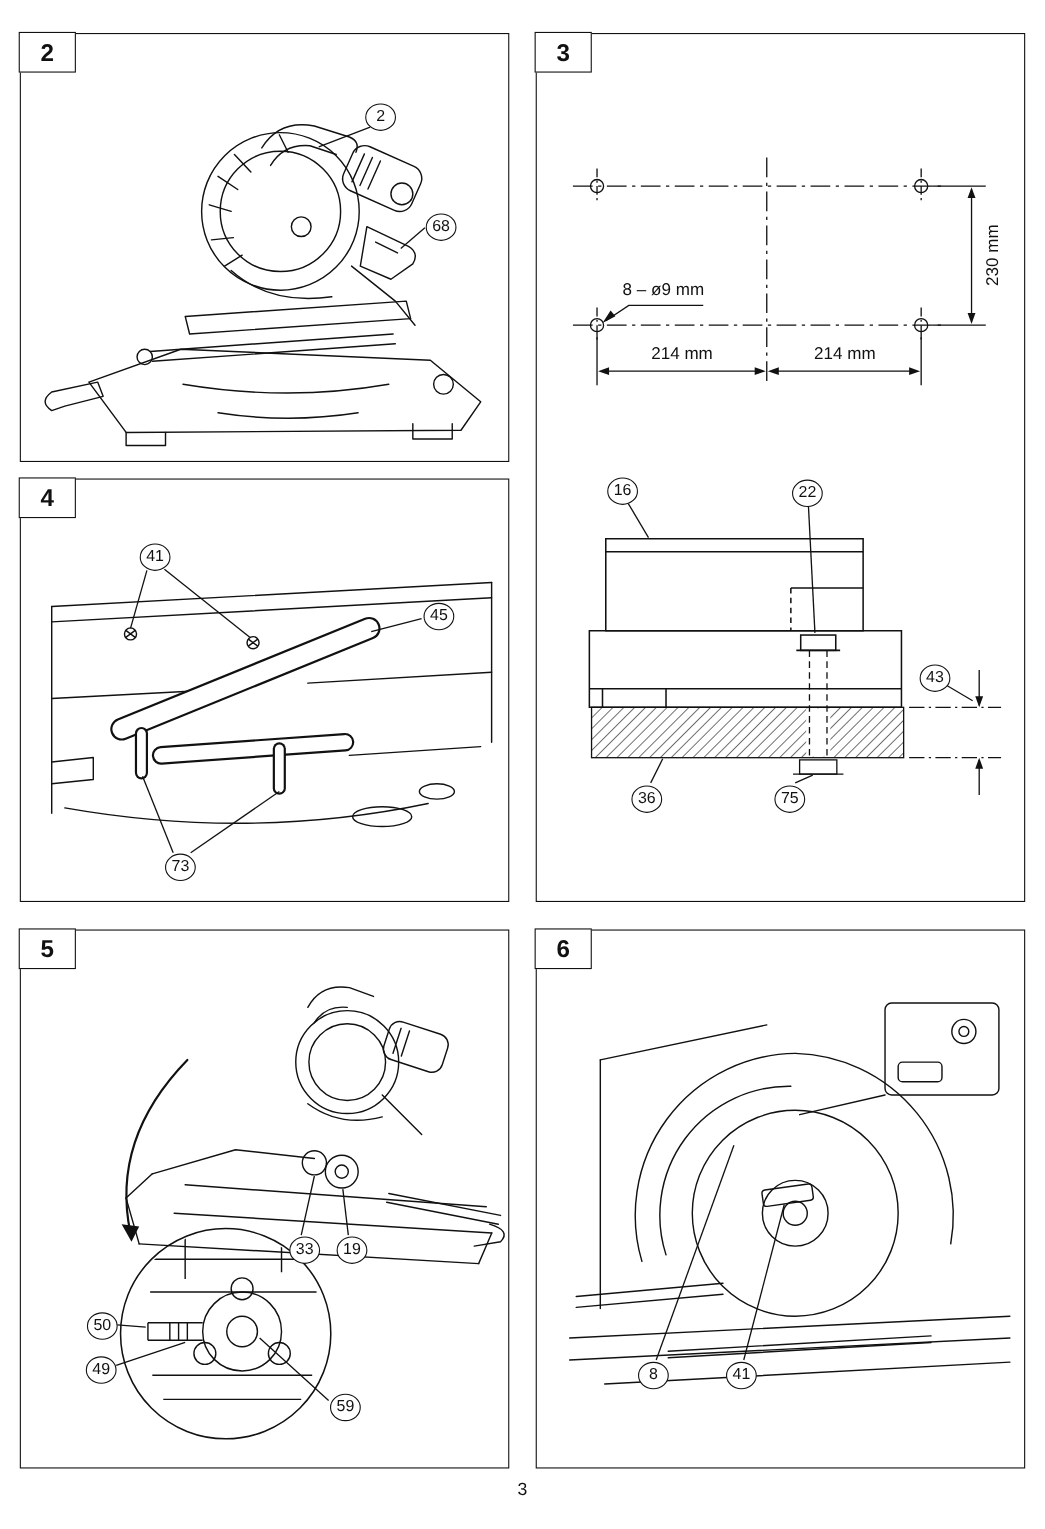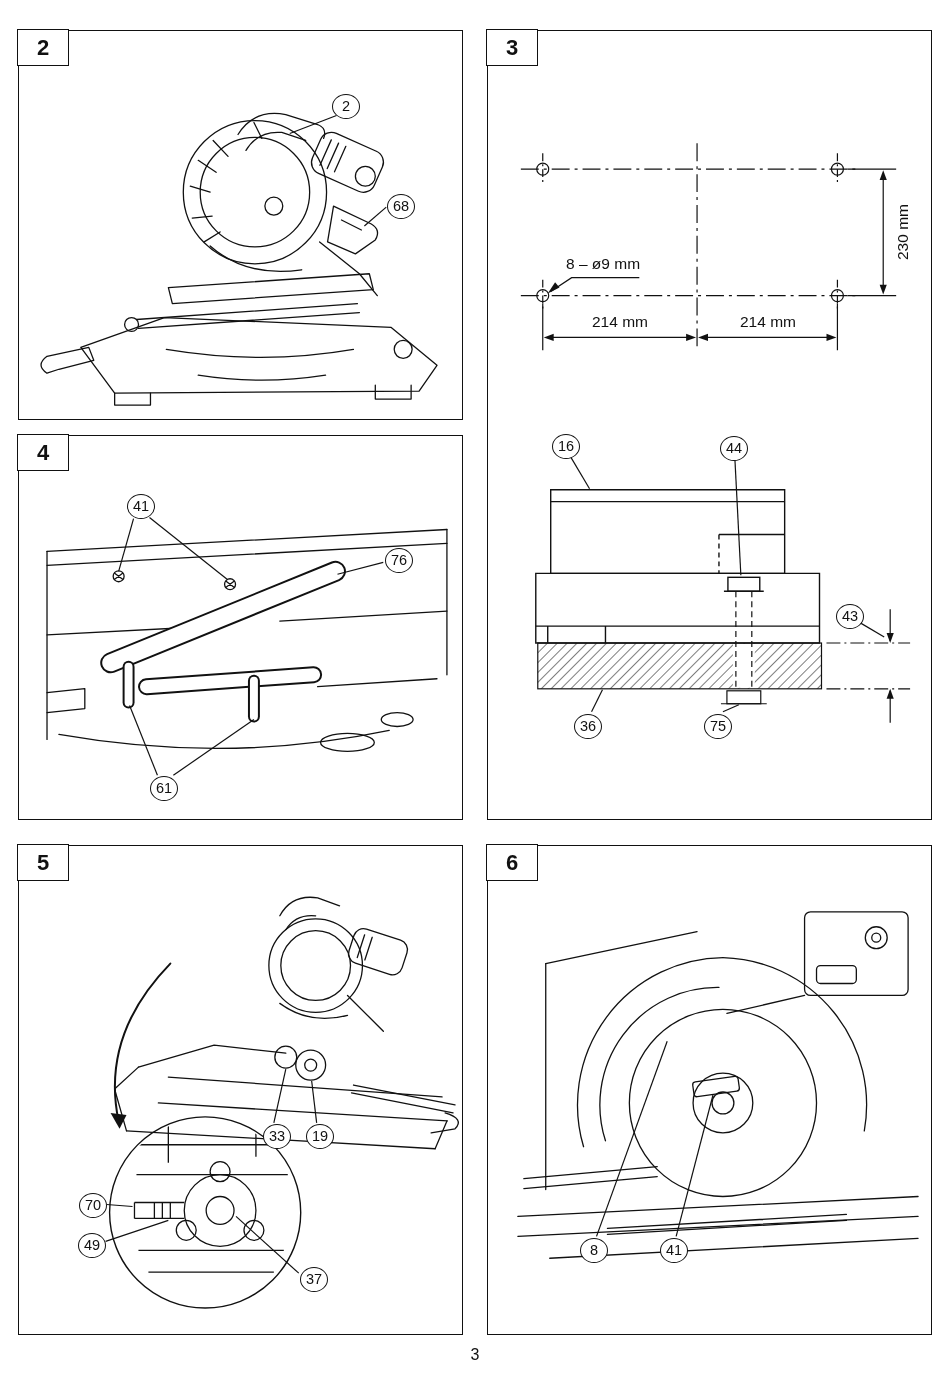--- a/index.html
+++ b/index.html
@@ -146,7 +146,7 @@
     <div class="dim" style="left:245px;top:282px;width:70px;text-align:center">214 mm</div>
     <div class="dim" style="left:78px;top:224px">8 – ø9 mm</div>
     <div class="callout" style="left:64px;top:403px">16</div>
-    <div class="callout" style="left:232px;top:405px">44</div>
+    <div class="callout" style="left:232px;top:405px">22</div>
     <div class="callout" style="left:348px;top:573px">43</div>
     <div class="callout" style="left:86px;top:683px">36</div>
     <div class="callout" style="left:216px;top:683px">75</div>

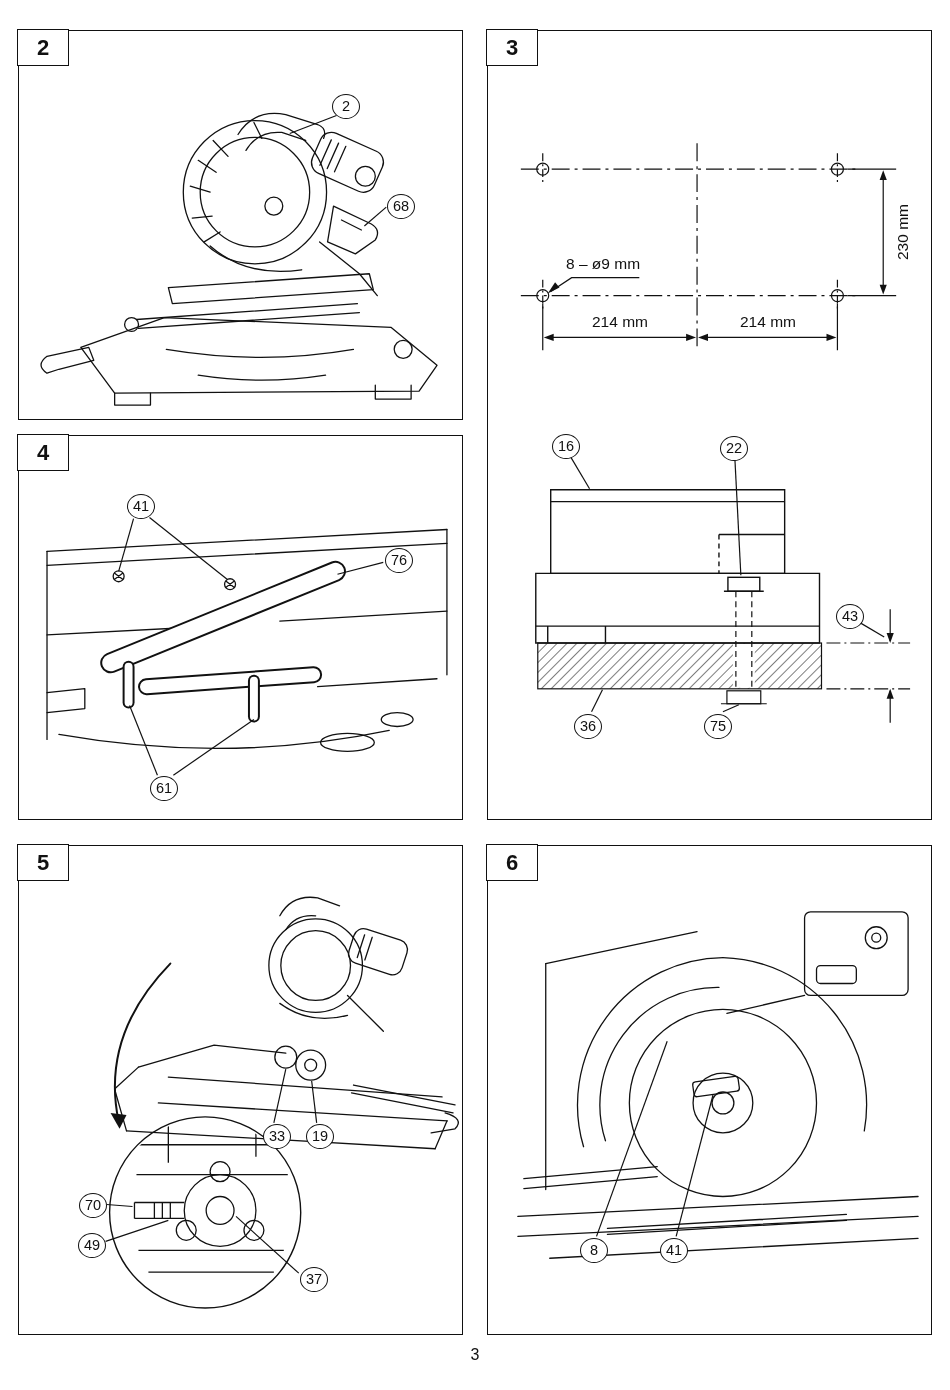--- a/index.html
+++ b/index.html
@@ -191,7 +191,7 @@
     </svg>
     <div class="tab">4</div>
     <div class="callout" style="left:108px;top:58px">41</div>
-    <div class="callout" style="left:366px;top:112px">76</div>
+    <div class="callout" style="left:366px;top:112px">45</div>
     <div class="callout" style="left:131px;top:340px">61</div>
   </section>
 

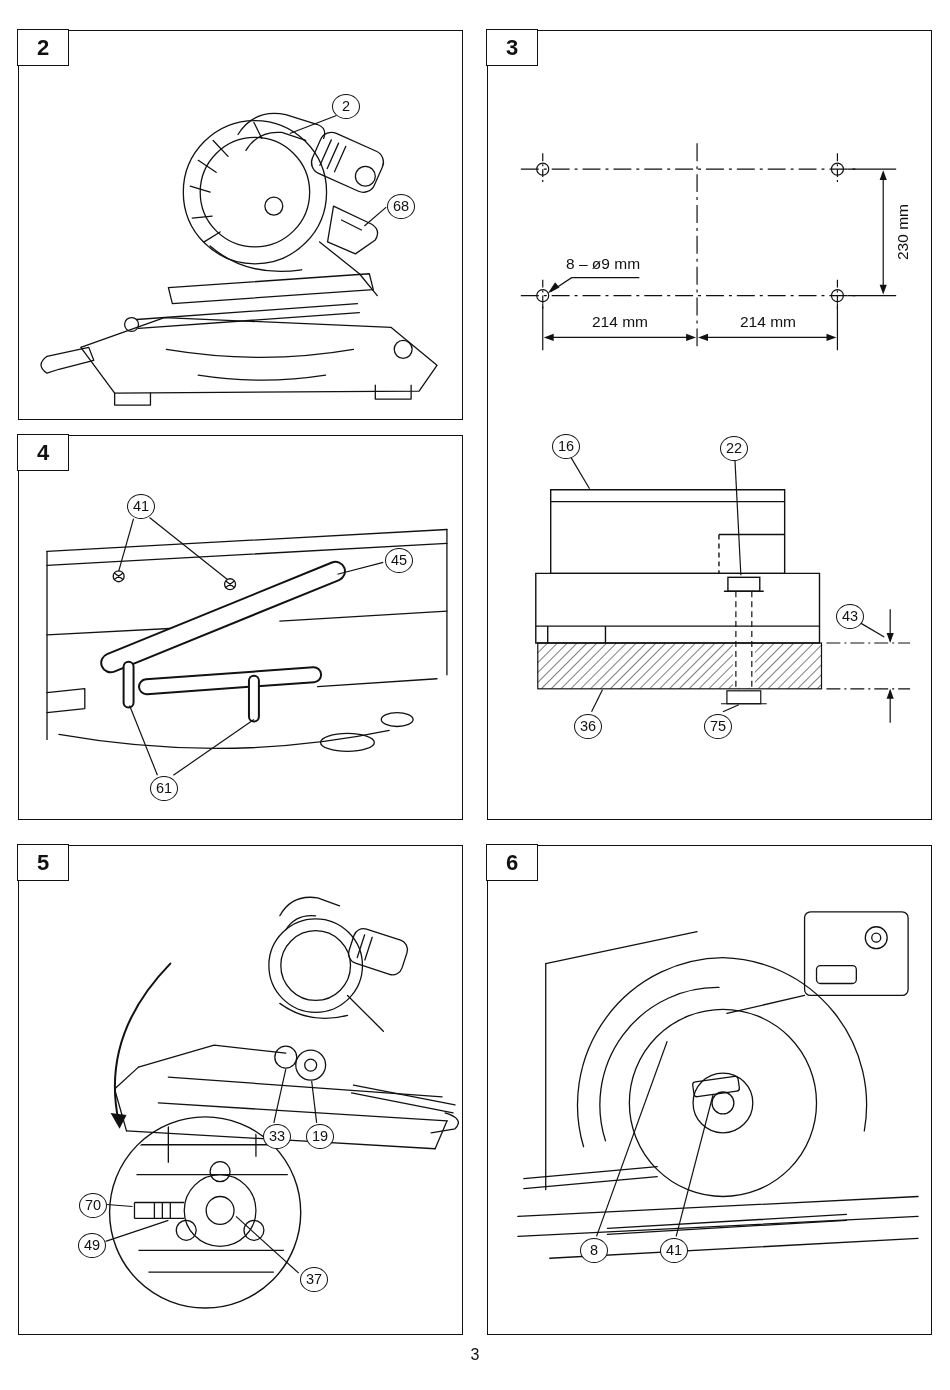--- a/index.html
+++ b/index.html
@@ -192,7 +192,7 @@
     <div class="tab">4</div>
     <div class="callout" style="left:108px;top:58px">41</div>
     <div class="callout" style="left:366px;top:112px">45</div>
-    <div class="callout" style="left:131px;top:340px">61</div>
+    <div class="callout" style="left:131px;top:340px">73</div>
   </section>
 
   <section class="panel p5">

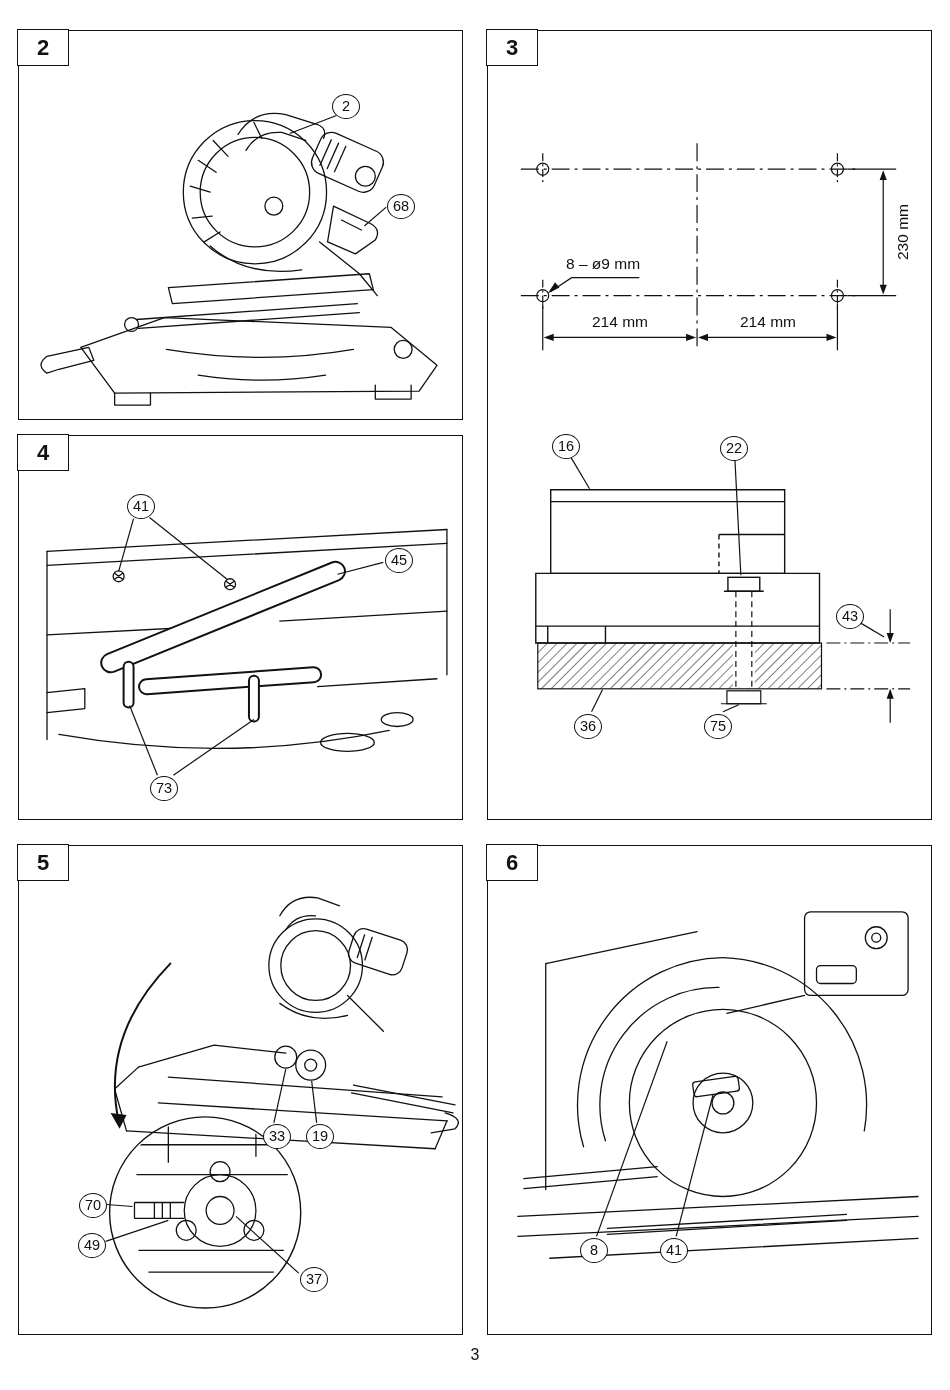--- a/index.html
+++ b/index.html
@@ -254,7 +254,7 @@
     <div class="tab">5</div>
     <div class="callout" style="left:244px;top:278px">33</div>
     <div class="callout" style="left:287px;top:278px">19</div>
-    <div class="callout" style="left:60px;top:347px">70</div>
+    <div class="callout" style="left:60px;top:347px">50</div>
     <div class="callout" style="left:59px;top:387px">49</div>
     <div class="callout" style="left:281px;top:421px">37</div>
   </section>

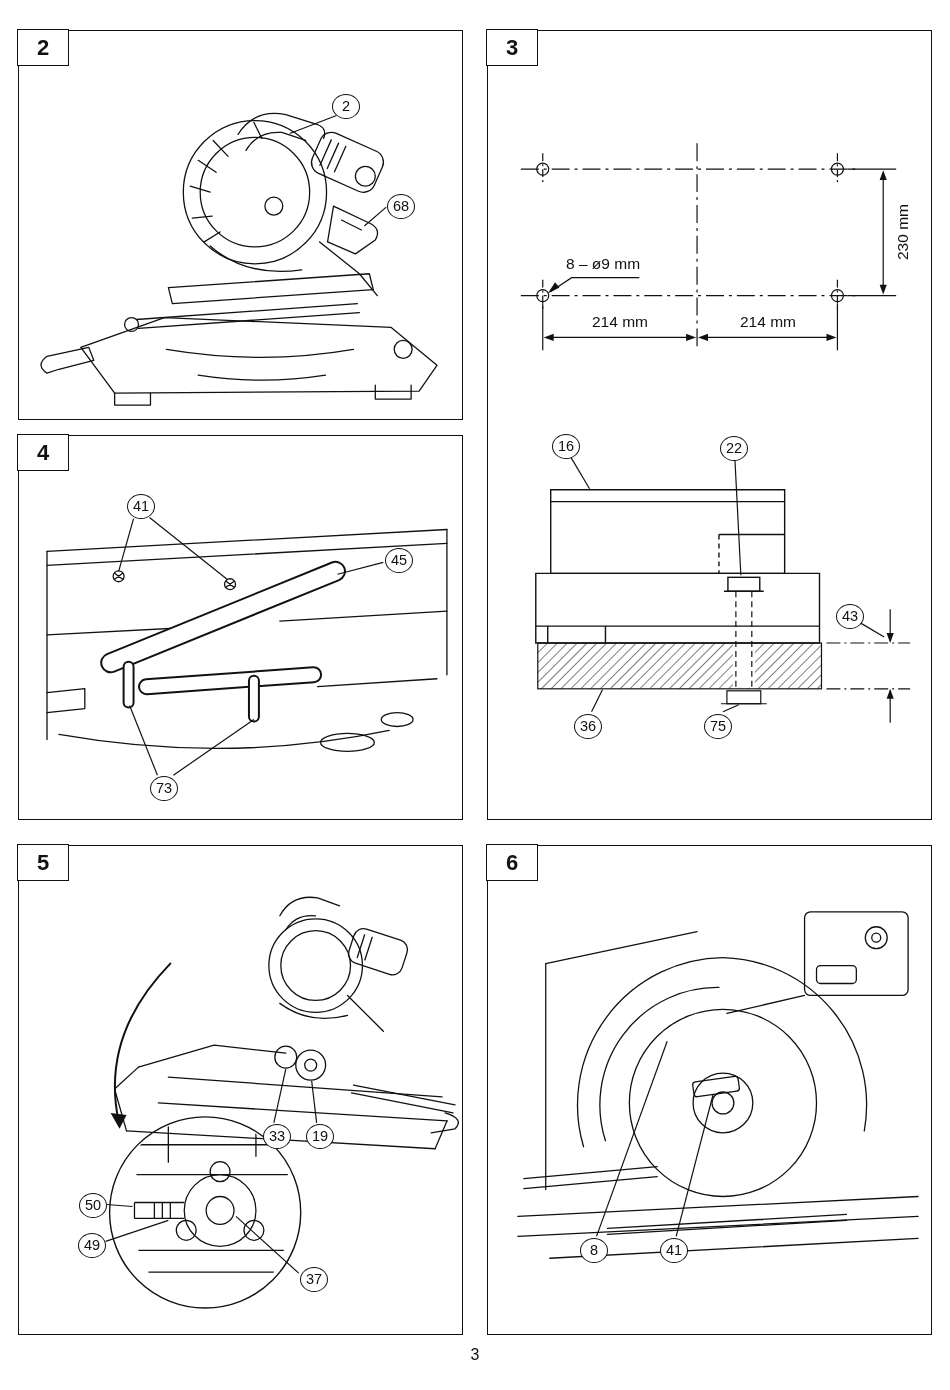--- a/index.html
+++ b/index.html
@@ -256,7 +256,7 @@
     <div class="callout" style="left:287px;top:278px">19</div>
     <div class="callout" style="left:60px;top:347px">50</div>
     <div class="callout" style="left:59px;top:387px">49</div>
-    <div class="callout" style="left:281px;top:421px">37</div>
+    <div class="callout" style="left:281px;top:421px">59</div>
   </section>
 
   <section class="panel p6">

